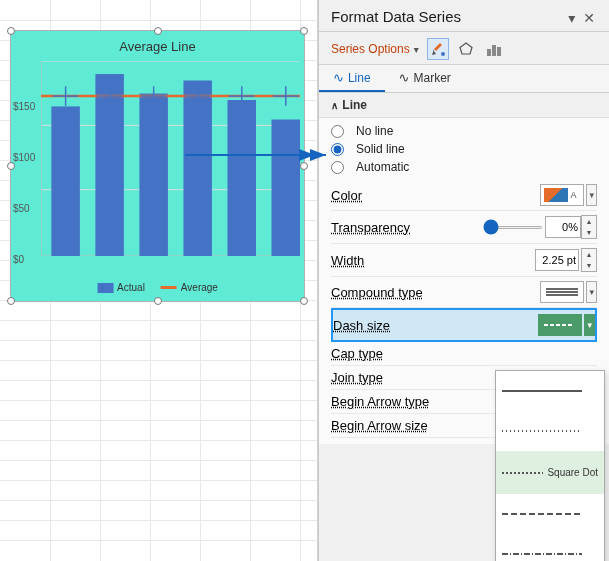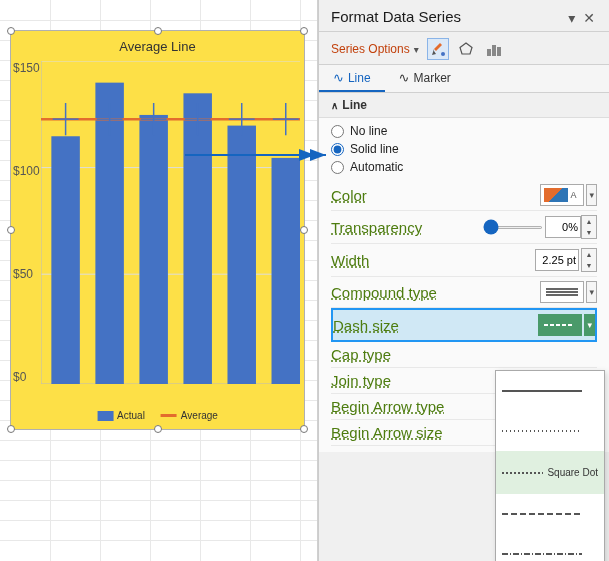--- a/index.html
+++ b/index.html
@@ -46,9 +46,9 @@
       top: 30px;
       left: 10px;
       width: 295px;
-      height: 400px;
+      height: 272px;
       border: 1px solid #b0b0b0;
-      background: #fde047;
+      background: #5eead4;
     }
 
     .chart-selection-handle {

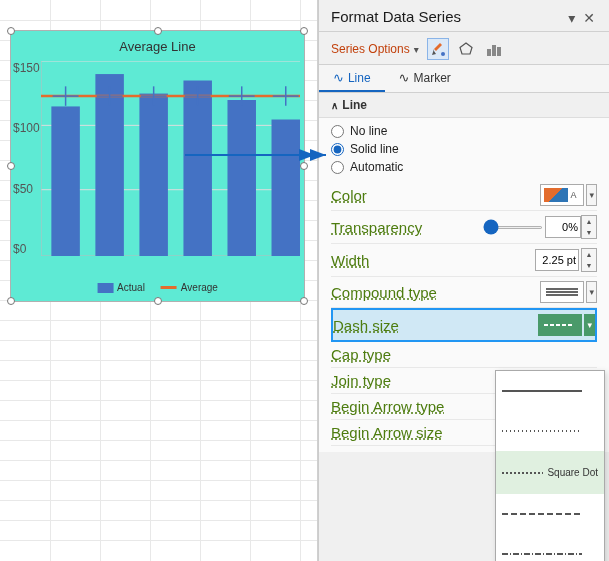--- a/index.html
+++ b/index.html
@@ -69,8 +69,9 @@
     }
 
     .y-label {
-      font-size: 12px;
+      font-size: 10px;
       color: #555;
+      margin-top: 40px;
     }
 
     .legend {

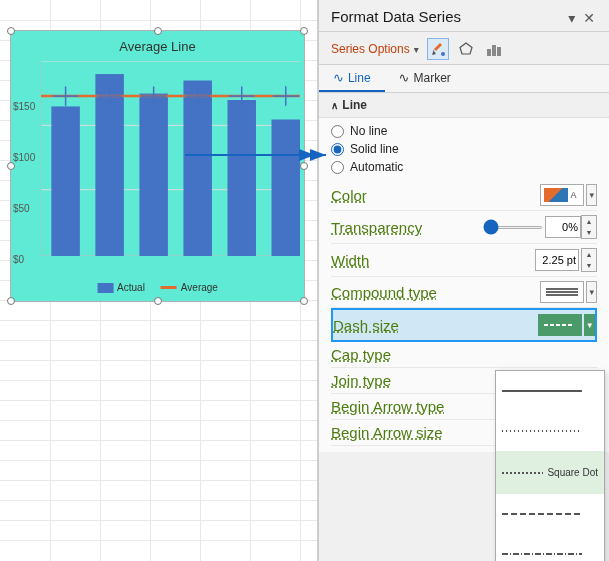--- a/index.html
+++ b/index.html
@@ -238,7 +238,7 @@
     .radio-item {
       display: flex;
       align-items: center;
-      gap: 6px;
+      gap: 12px;
       font-size: 12px;
       color: #222;
     }

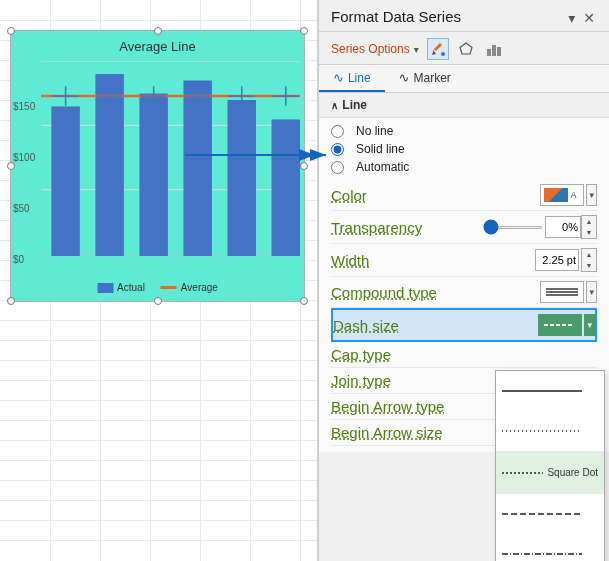--- a/index.html
+++ b/index.html
@@ -258,8 +258,8 @@
     }
 
     .property-label {
-      font-size: 15px;
-      color: #4d7c0f;
+      font-size: 13px;
+      color: #000000;
       text-decoration: underline dotted;
       text-align: right;
     }

